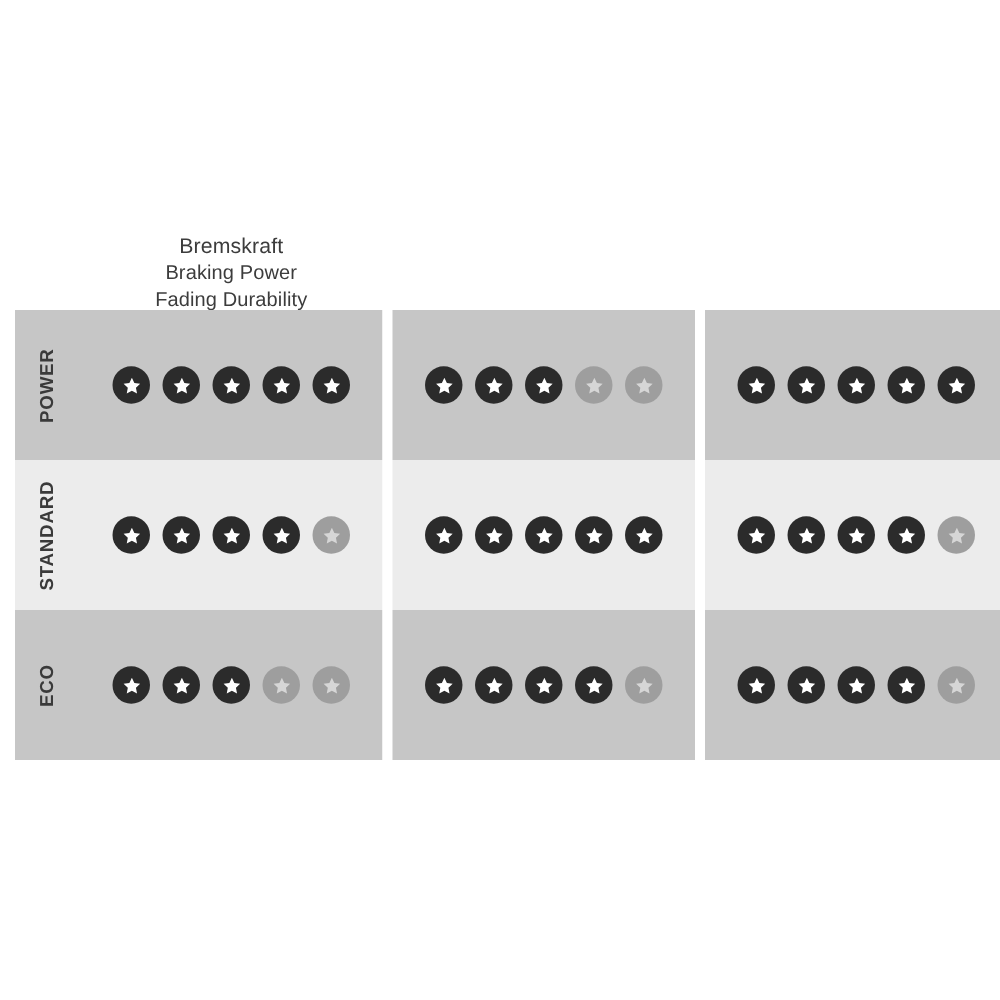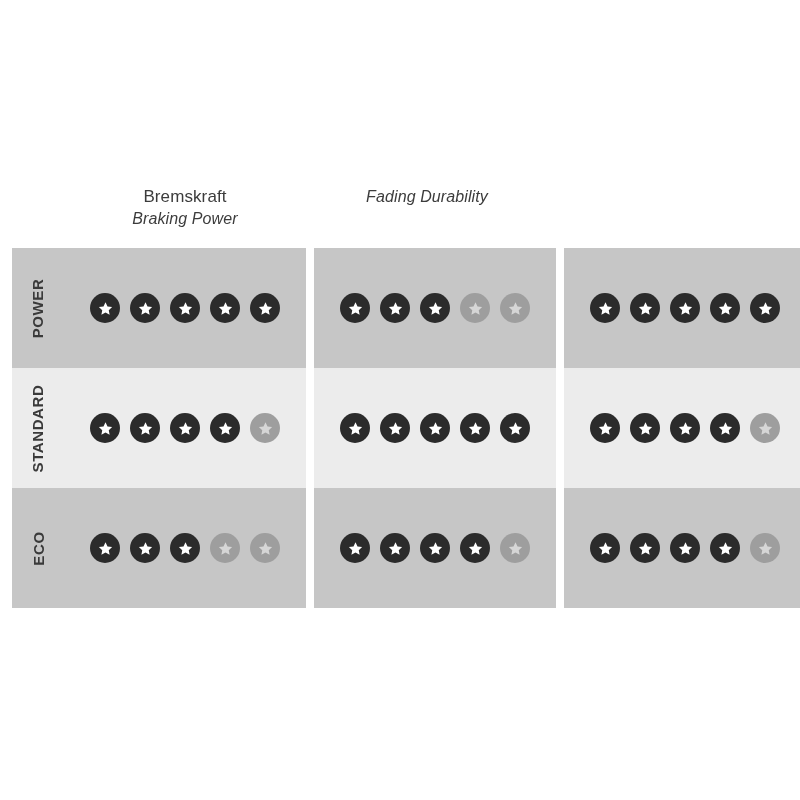--- a/index.html
+++ b/index.html
@@ -32,6 +32,7 @@
     width: 728px;
     height: 60px;
     display: flex;
+    flex-direction: column;
   }
   .header-cell {
     width: 242px;

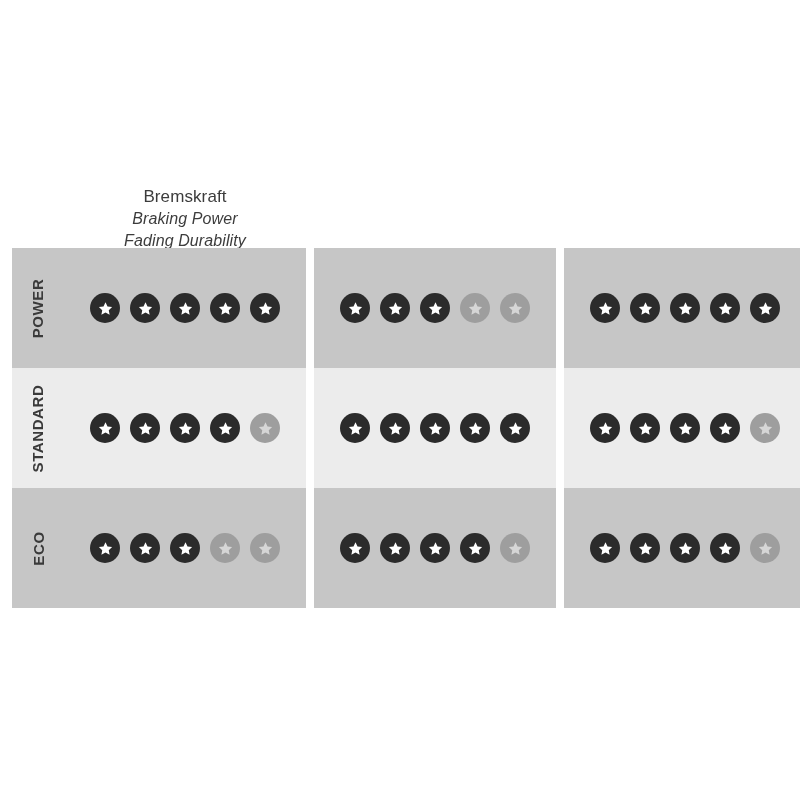--- a/index.html
+++ b/index.html
@@ -47,7 +47,6 @@
   .header-en {
     font-size: 16px;
     color: #3c3c3c;
-    font-style: italic;
     letter-spacing: 0.1px;
   }
 

